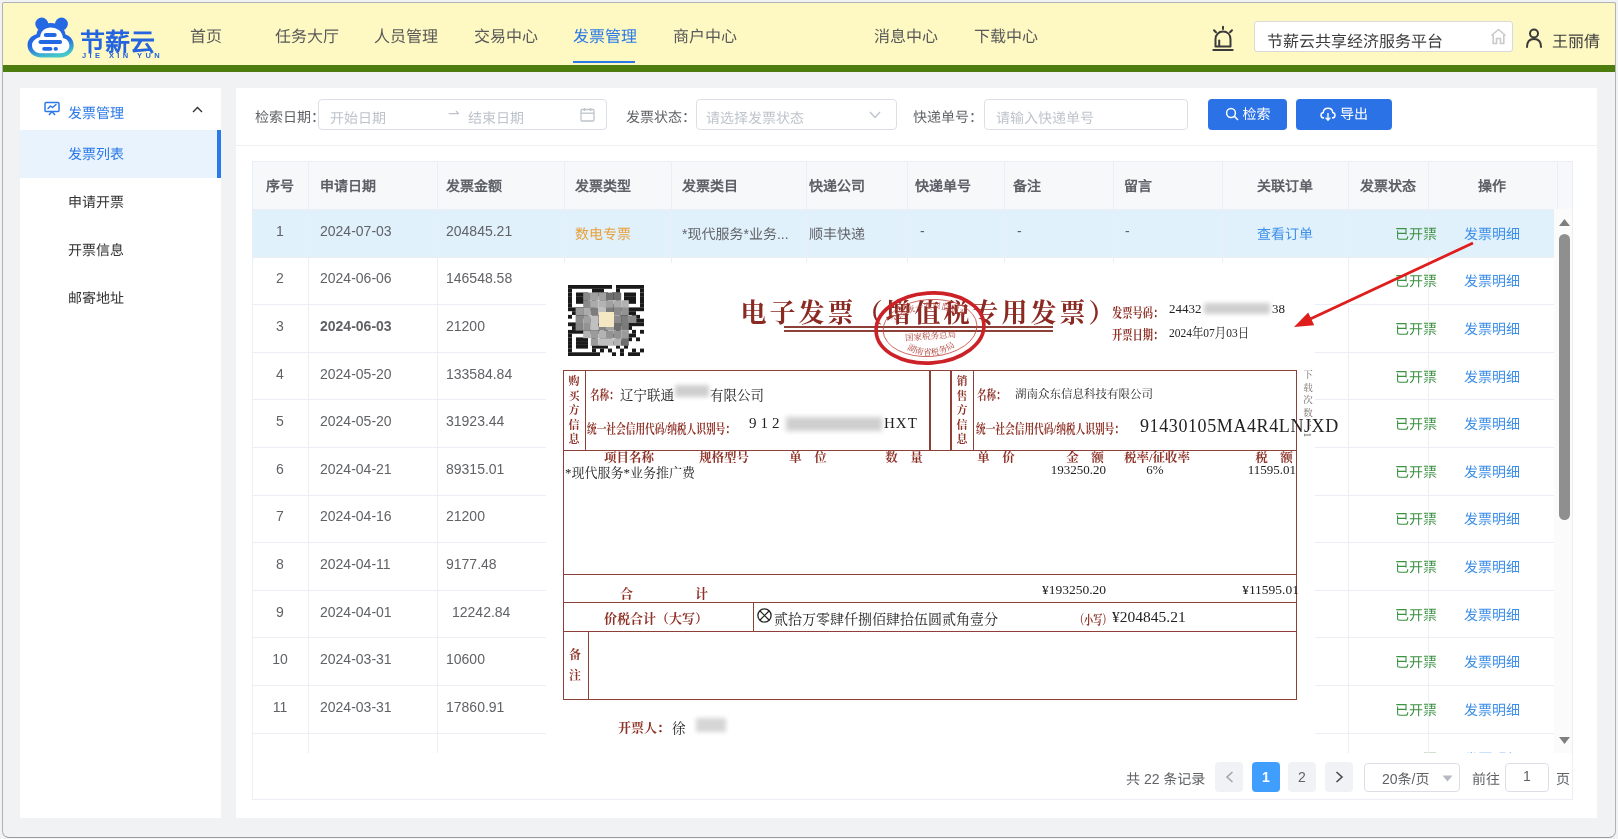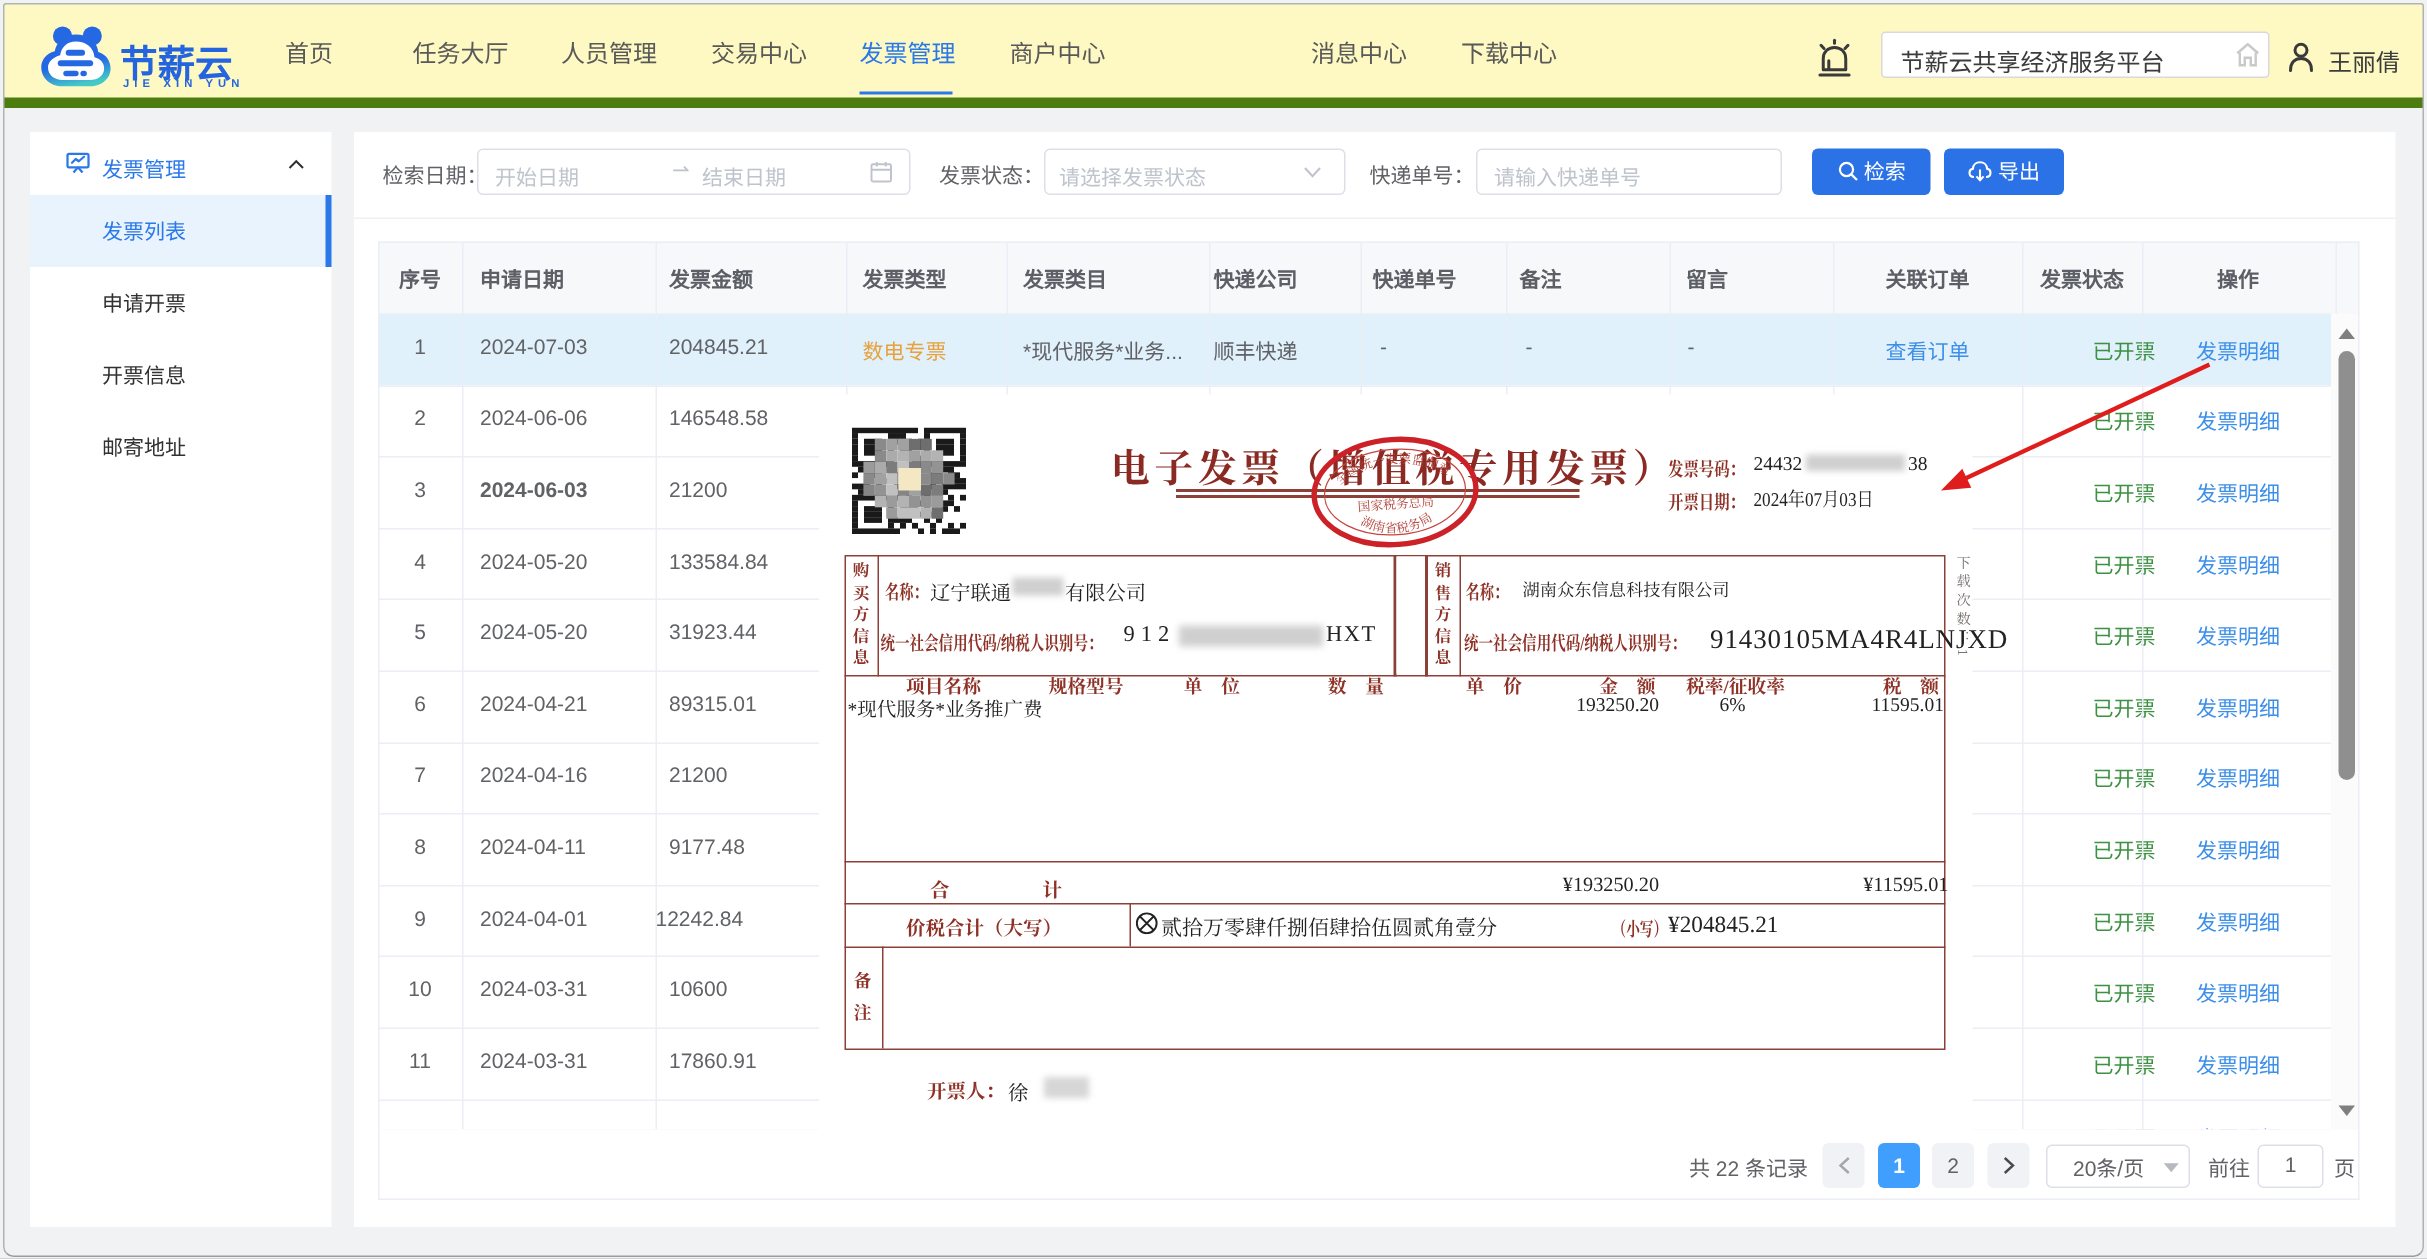--- a/index.html
+++ b/index.html
@@ -144,7 +144,7 @@
         <circle cx="6" cy="6" r="4.4" stroke="#fff" stroke-width="1.5" fill="none"></circle>
         <line x1="9.4" y1="9.4" x2="13" y2="13" stroke="#fff" stroke-width="1.5"></line>
       </svg>检索</div>
-  <div class="btn" style="left:1060px;top:11px;width:80px;height:31px;line-height:31px;">
+  <div class="btn" style="left:1060px;top:11px;width:96px;height:31px;line-height:31px;">
     <svg style="vertical-align:-3px;margin-right:4px;" width="16" height="15" viewBox="0 0 16 15">
         <path d="M4 11 C2 11 1 9.8 1 8.2 C1 6.7 2 5.7 3.3 5.5 C3.4 3 5.4 1.2 8 1.2 C10.6 1.2 12.6 3 12.7 5.5 C14 5.7 15 6.7 15 8.2 C15 9.8 14 11 12 11" stroke="#fff" stroke-width="1.4" fill="none"></path>
         <path d="M8 6 L8 13 M5.6 10.6 L8 13.2 L10.4 10.6" stroke="#fff" stroke-width="1.4" fill="none"></path>

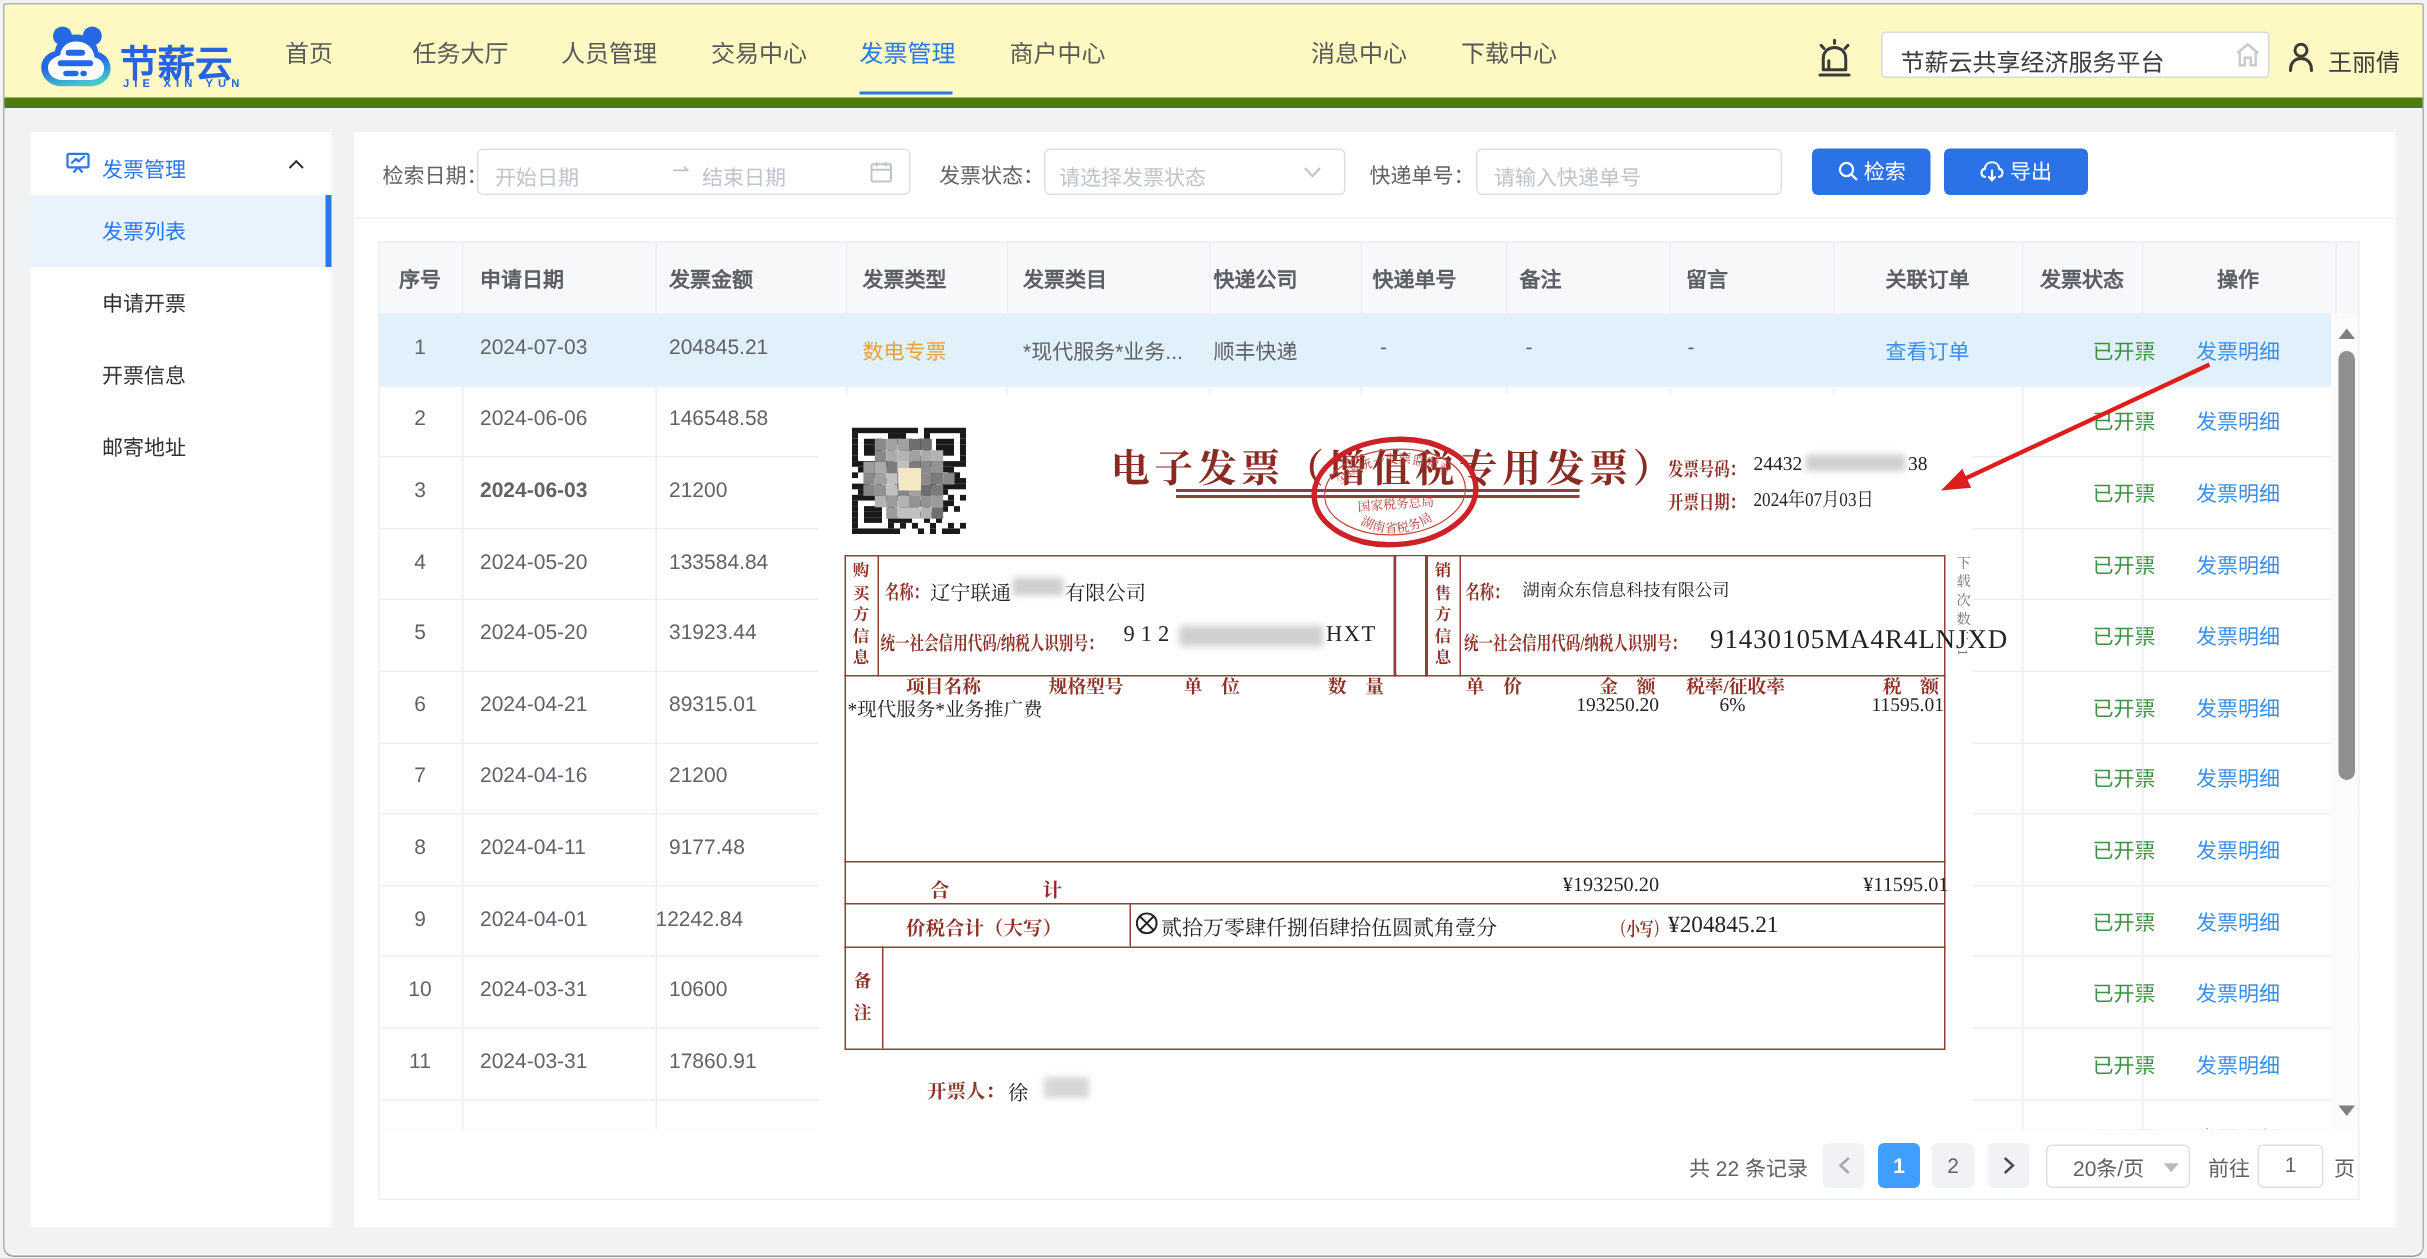--- a/index.html
+++ b/index.html
@@ -216,7 +216,7 @@
   <div class="td blue" style="left:1256px;top:468.0px;transform:translateX(-50%);">发票明细</div>
   <div class="td" style="left:44px;top:515.6px;transform:translateX(-50%);">9</div>
   <div class="td" style="left:84px;top:515.6px;">2024-04-01</div>
-  <div class="td" style="left:201px;top:515.6px;">12242.84</div>
+  <div class="td" style="left:216px;top:515.6px;">12242.84</div>
   <div class="td green" style="left:1152px;top:515.6px;transform:translateX(-50%);">已开票</div>
   <div class="td blue" style="left:1256px;top:515.6px;transform:translateX(-50%);">发票明细</div>
   <div class="td" style="left:44px;top:563.2px;transform:translateX(-50%);">10</div>

